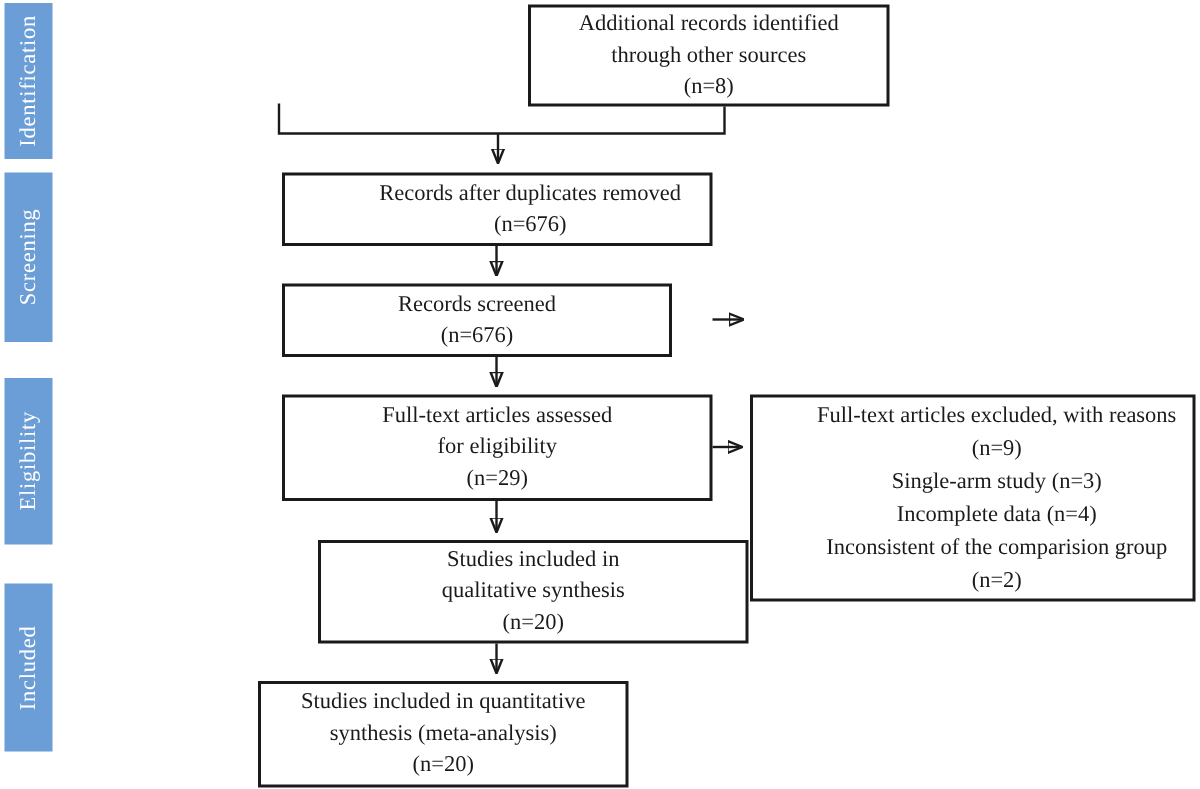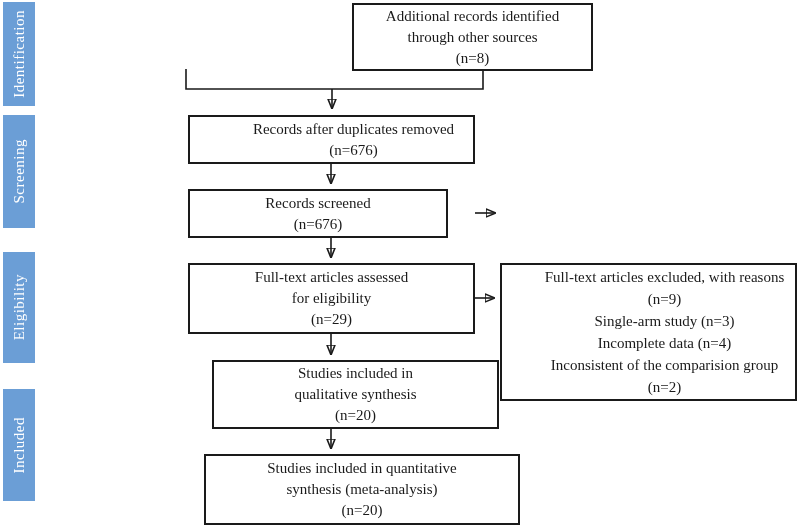--- a/index.html
+++ b/index.html
@@ -85,7 +85,7 @@
 qualitative synthesis
 (n=20)</div>
 
-  <div class="flow-box" style="left:204px;top:454px;width:316px;height:71px;">Studies included in quantitative
+  <div class="flow-box" style="left:172px;top:454px;width:247px;height:71px;">Studies included in quantitative
 synthesis (meta-analysis)
 (n=20)</div>
 

